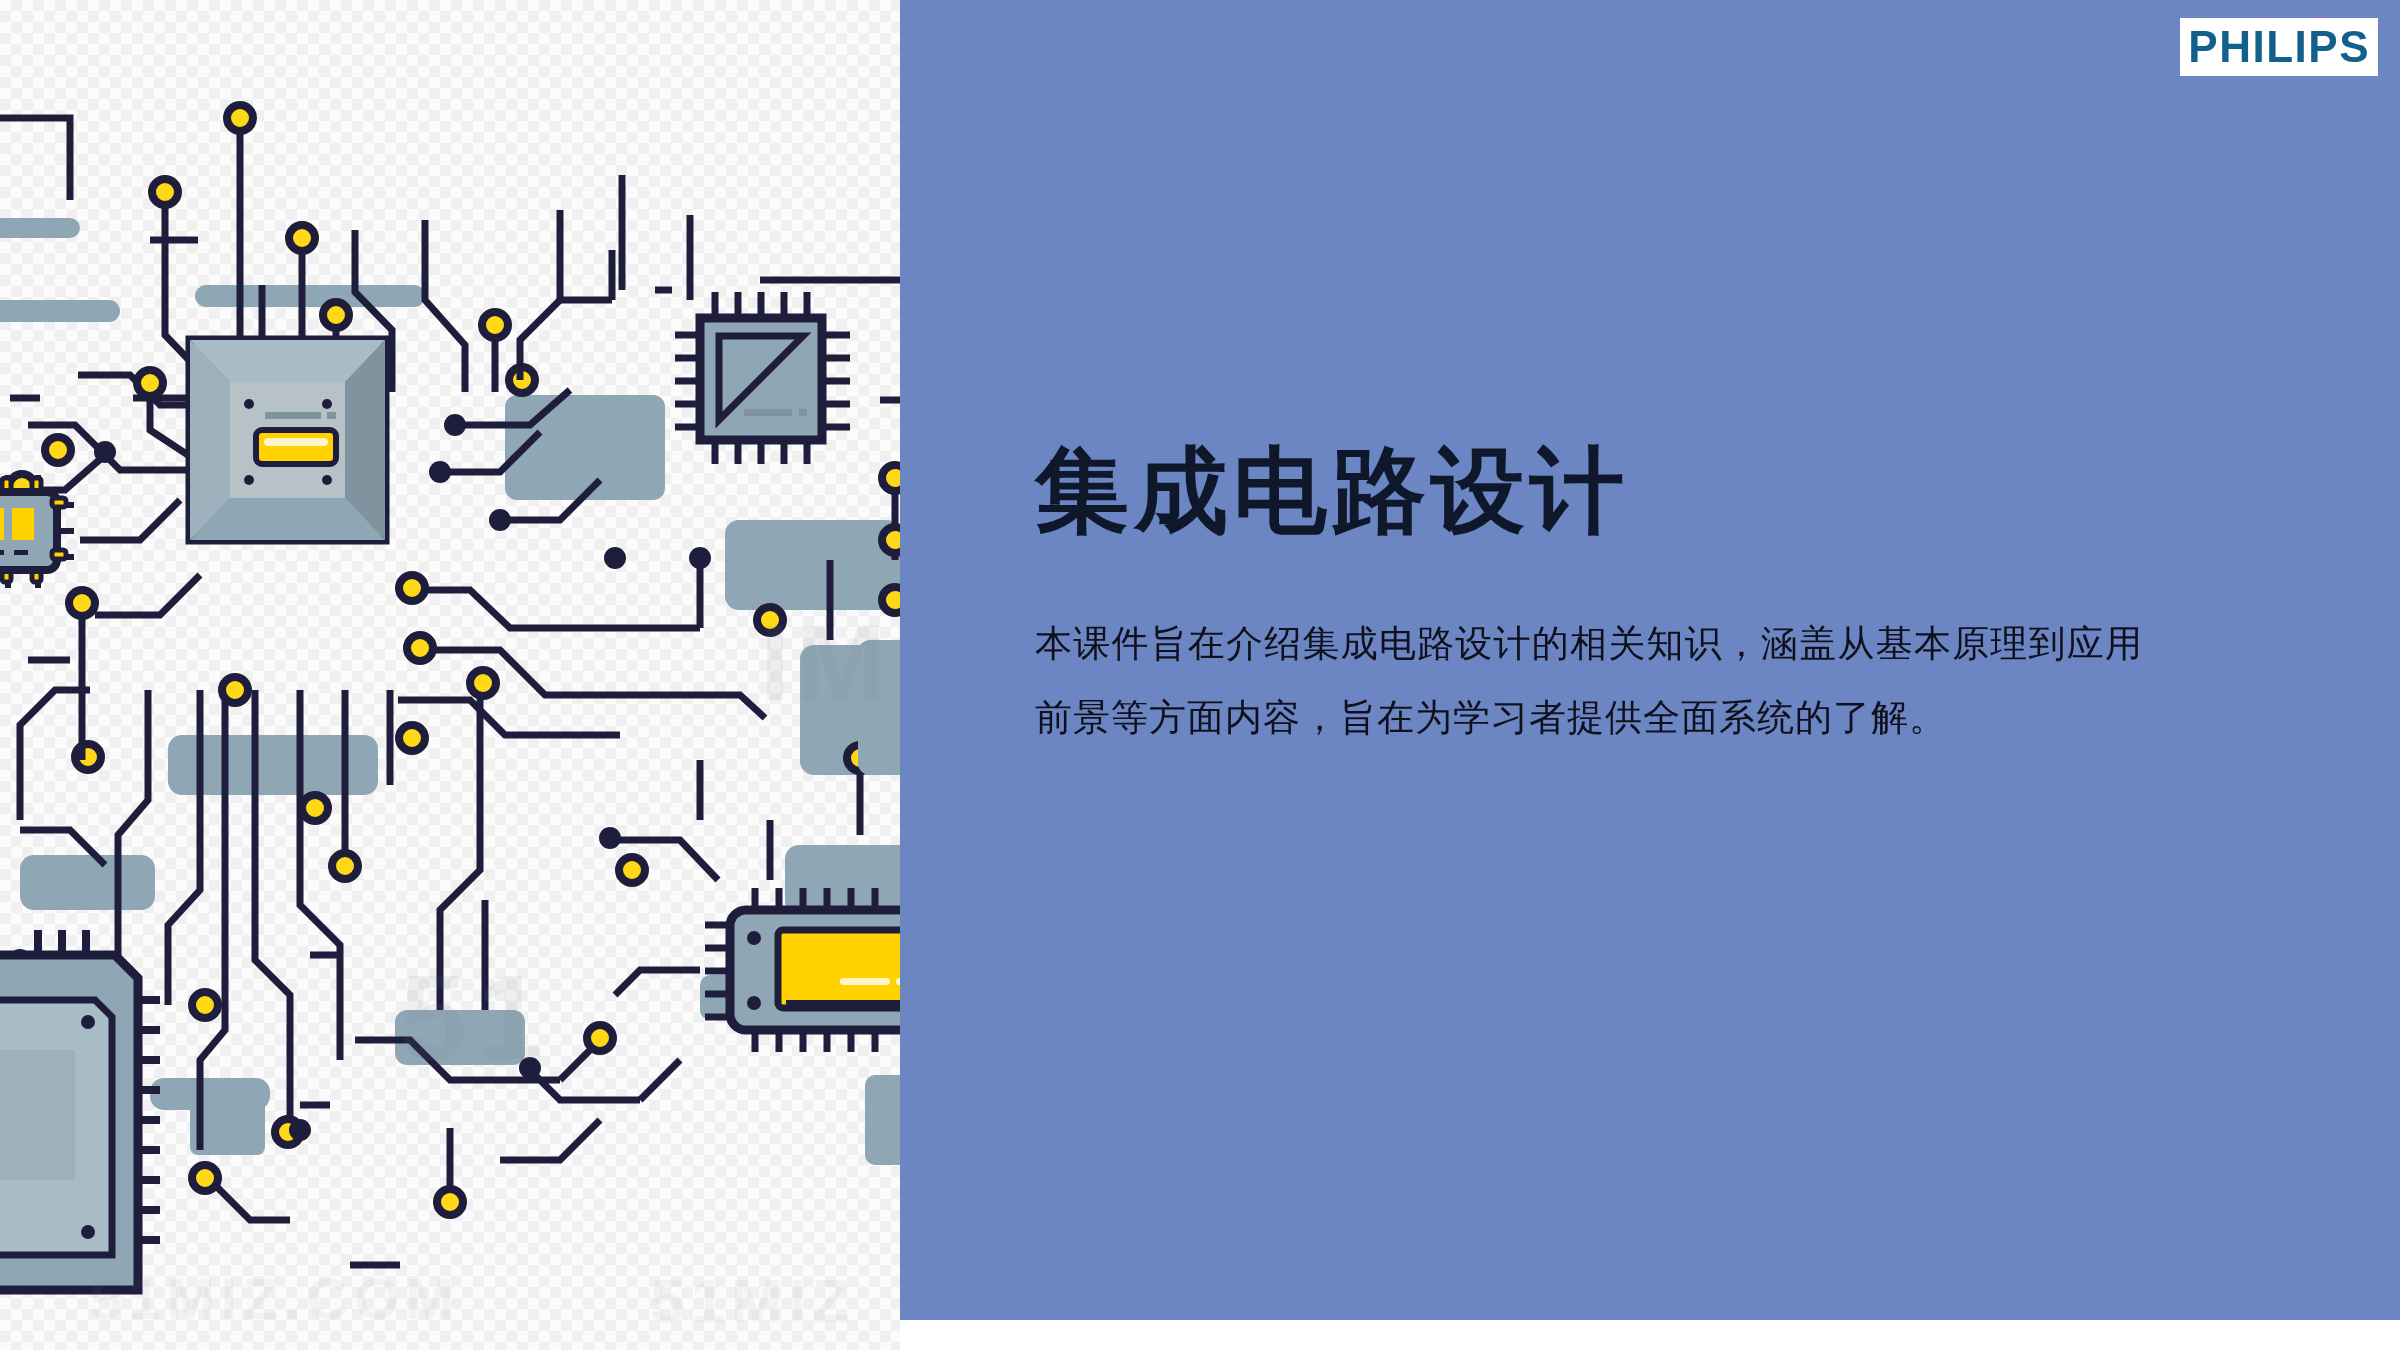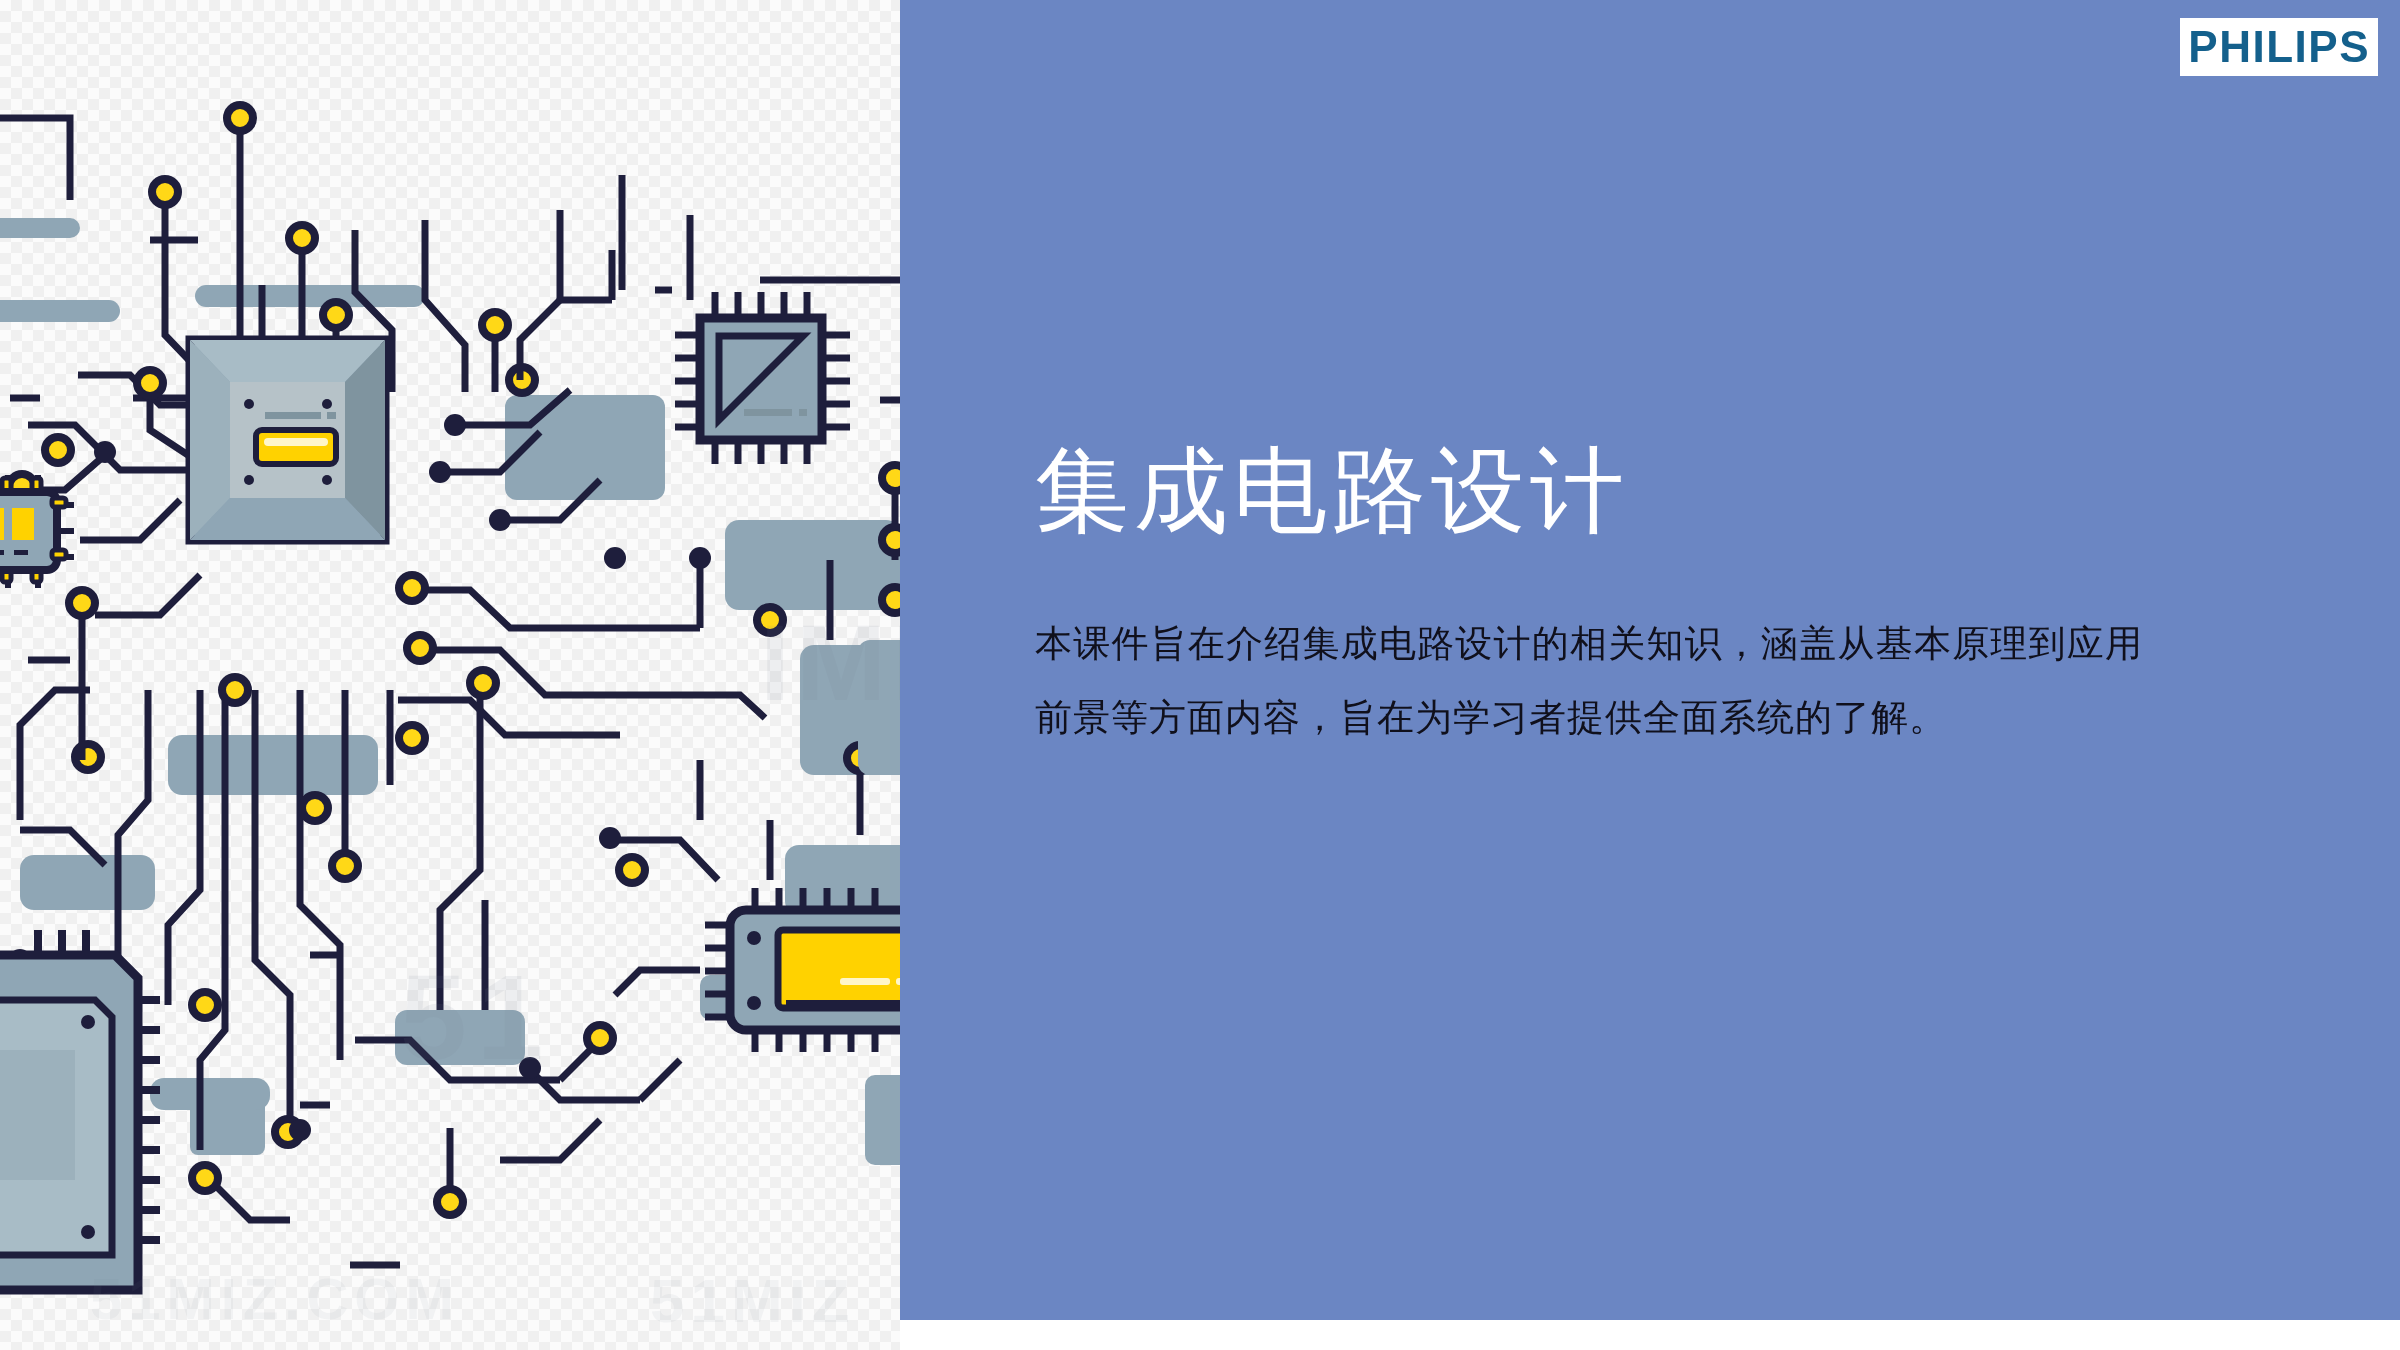--- a/index.html
+++ b/index.html
@@ -107,10 +107,10 @@
     font-family: "Liberation Serif", "DejaVu Serif", serif;
     font-size: 94px;
     line-height: 1.1;
-    color: #ffffff;
+    color: #0f172a;
     letter-spacing: 5px;
     margin: 0;
-    font-weight: 400;
+    font-weight: 700;
   }
   #page-subtitle {
     margin: 0;

